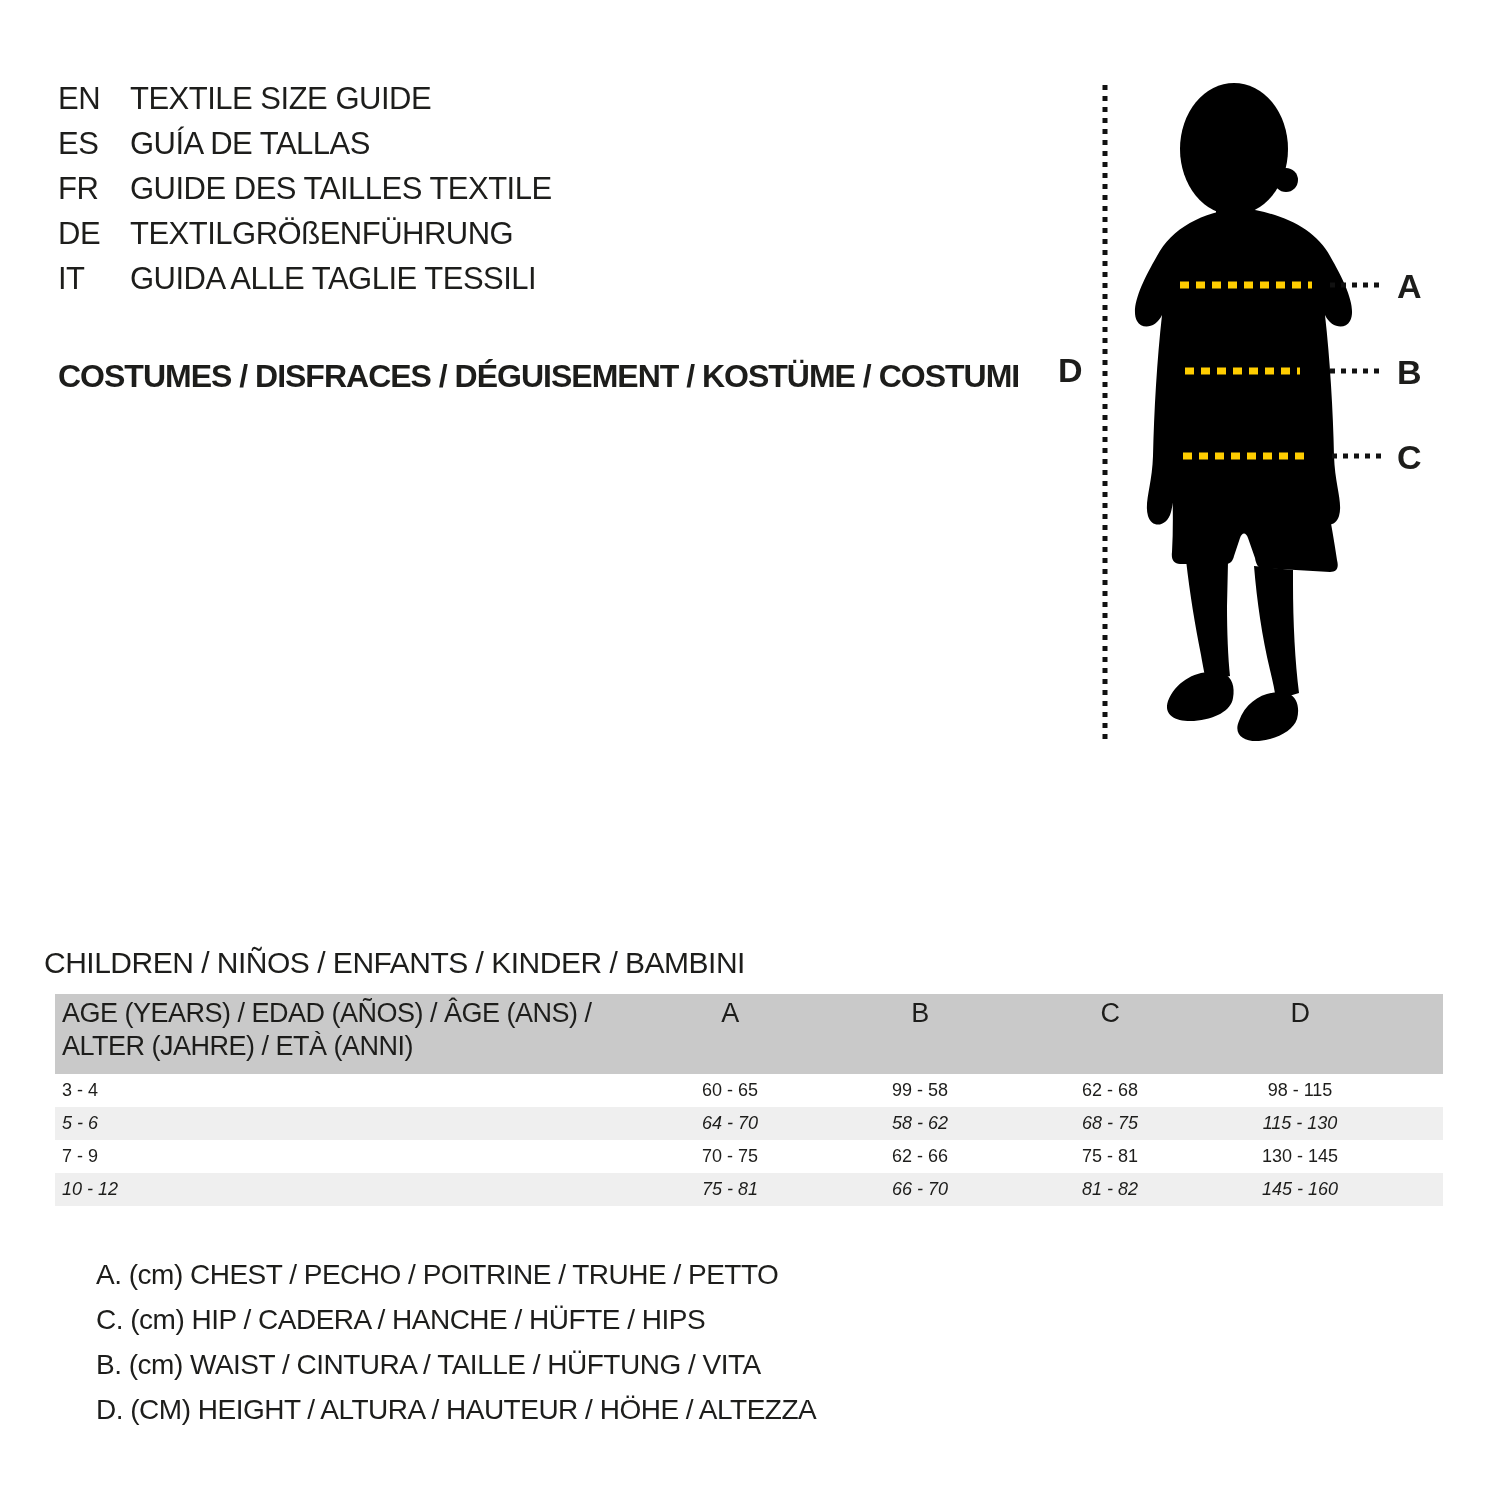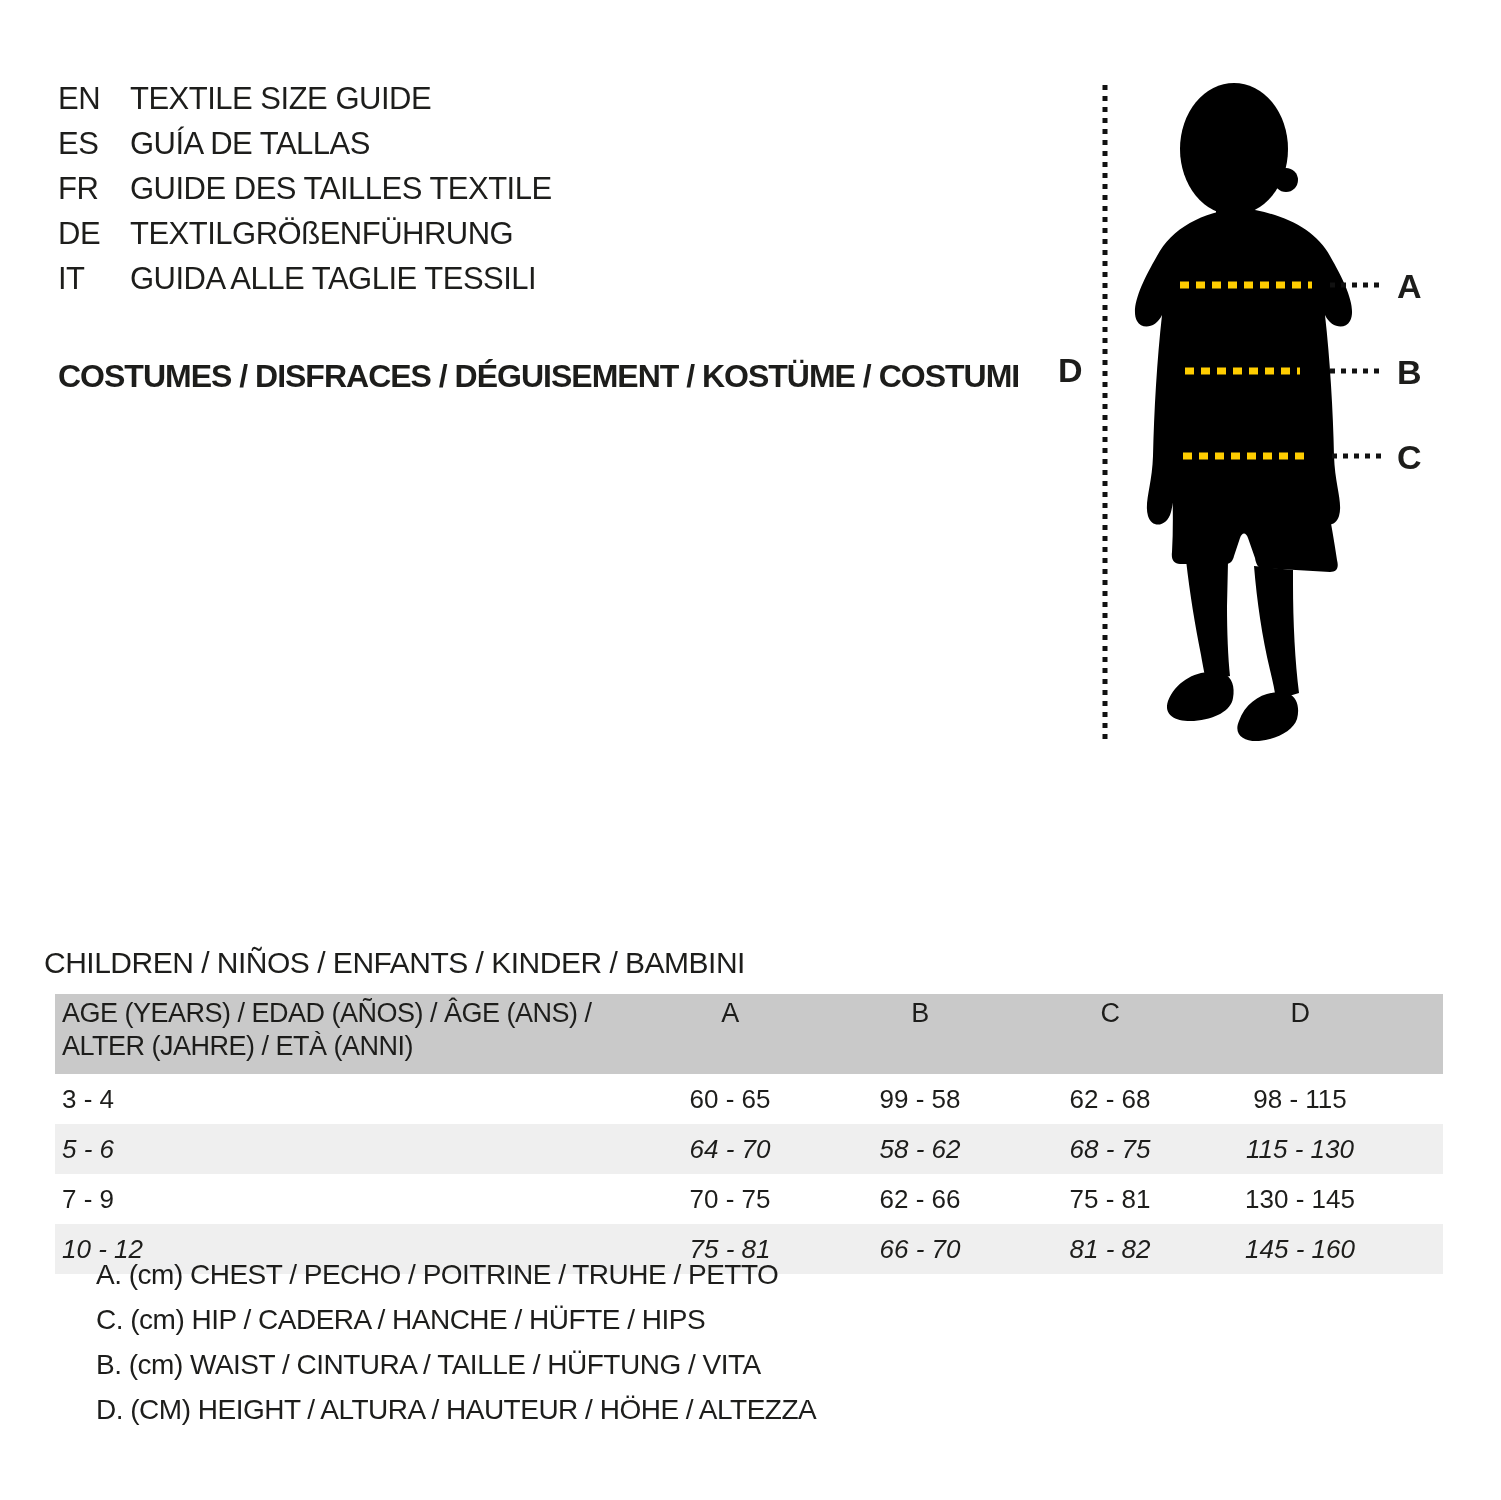--- a/index.html
+++ b/index.html
@@ -24,7 +24,7 @@
   .thead{background:#c9c9c9;display:flex;height:80px;}
   .th-age{width:573px;flex:0 0 573px;padding:3px 0 0 7px;font-size:27px;line-height:33px;}
   .th-col{width:190px;flex:0 0 190px;text-align:center;font-size:27px;line-height:33px;padding-top:3px;}
-  .trow{display:flex;height:50px;align-items:center;font-size:26px;}
+  .trow{display:flex;height:33px;align-items:center;font-size:18px;}
   .trow.stripe{background:#efefef;font-style:italic;}
   .td-age{width:573px;flex:0 0 573px;padding-left:7px;}
   .td-col{width:190px;flex:0 0 190px;text-align:center;}

